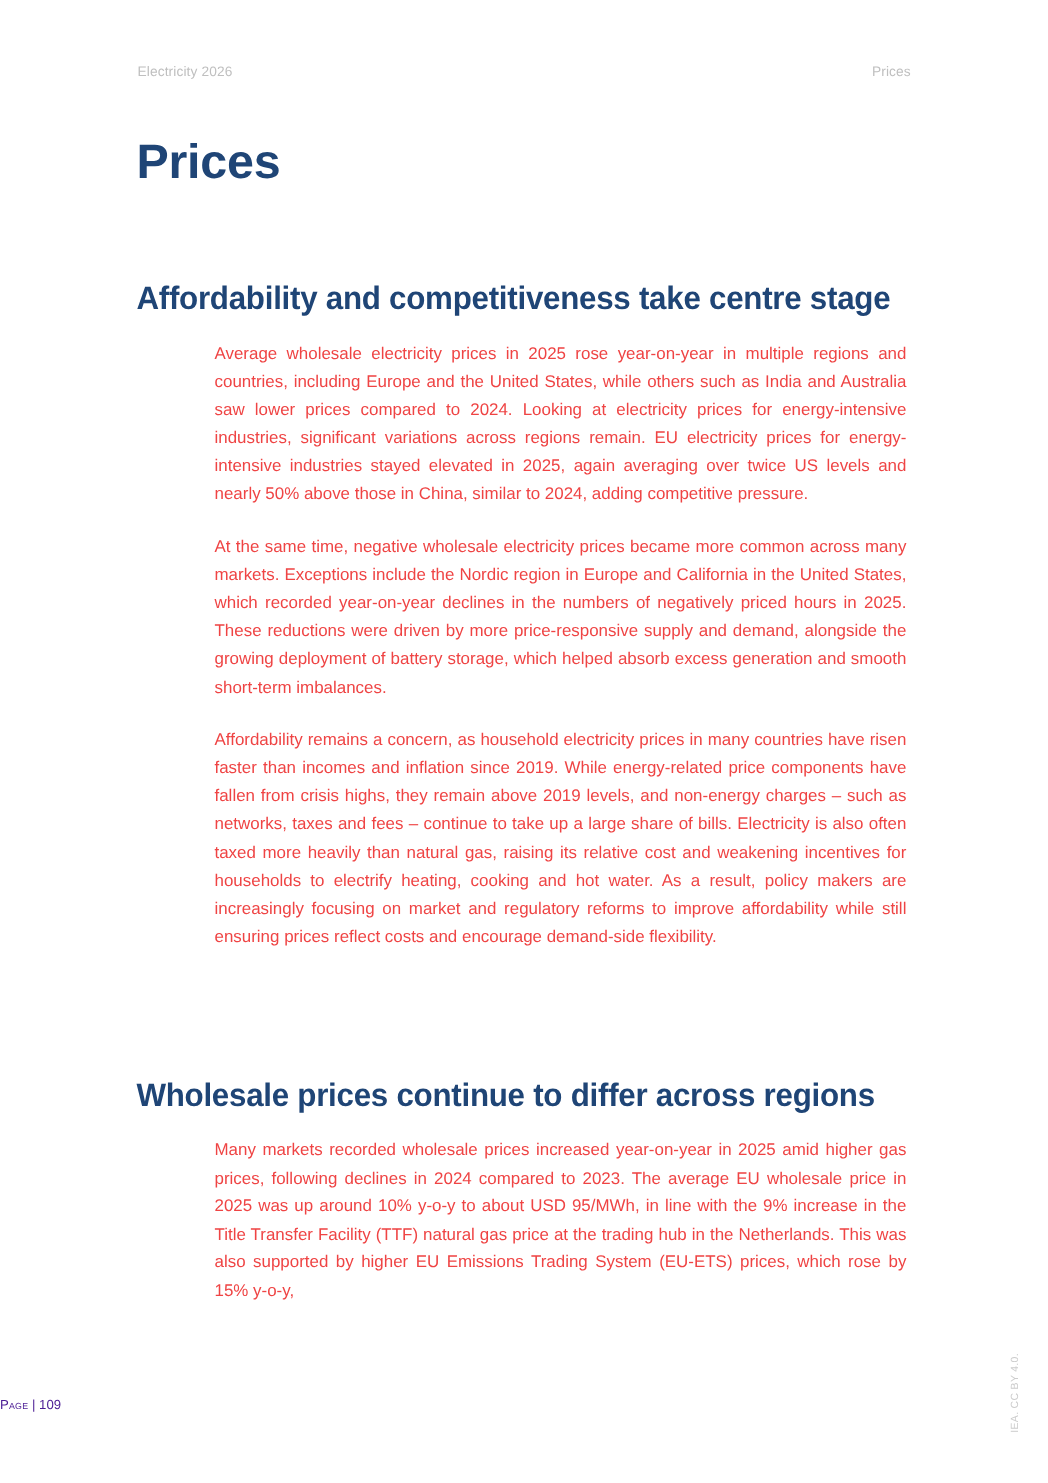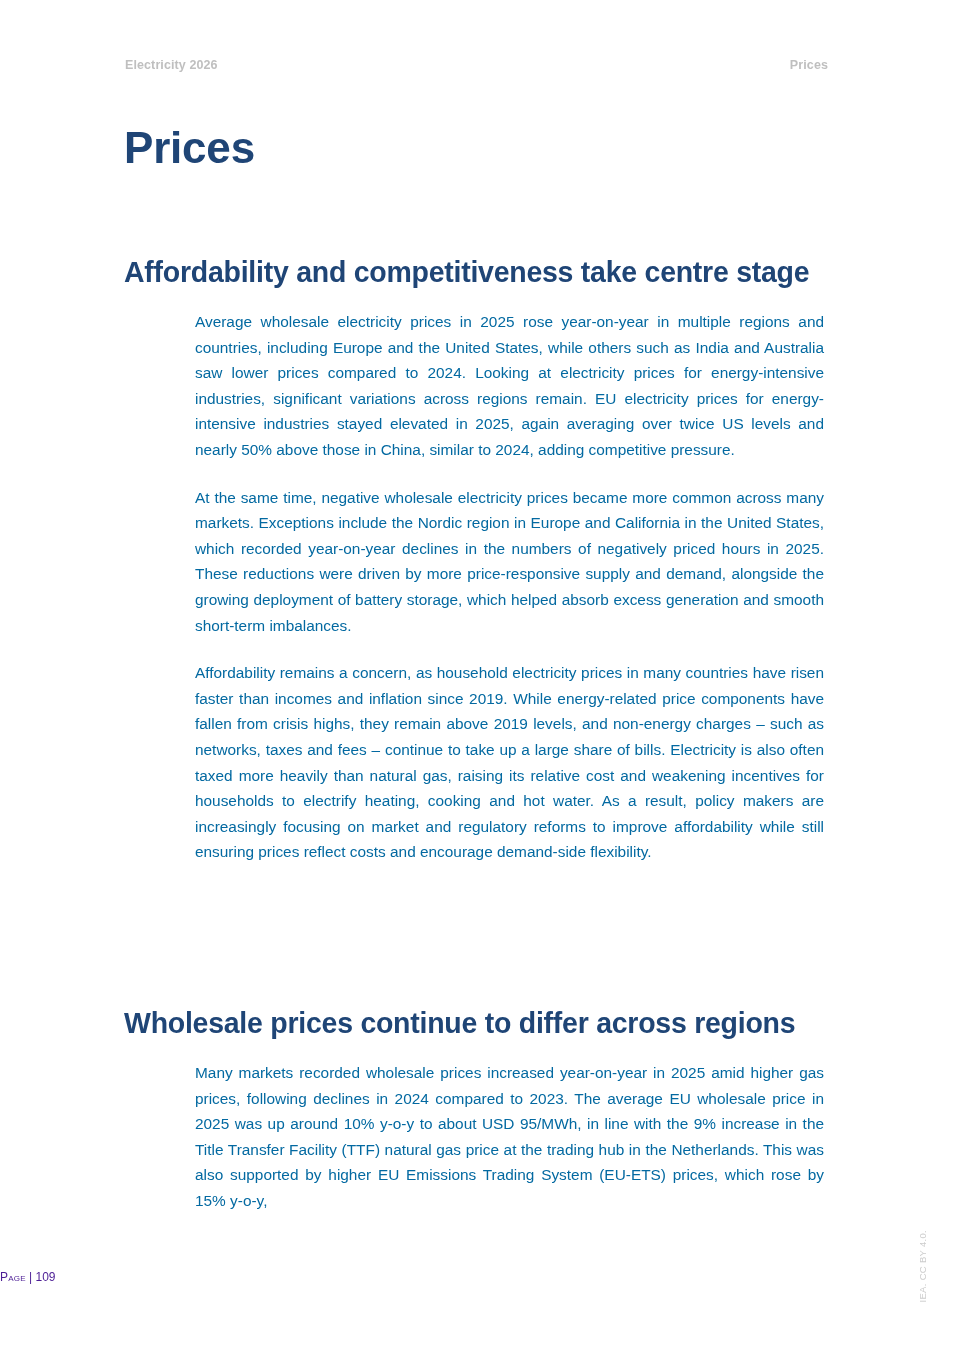--- a/index.html
+++ b/index.html
@@ -38,7 +38,7 @@
     color: #bfbfbf;
     letter-spacing: 0.1px;
   }
-  .running-head span { white-space: nowrap; font-weight: bold; }
+  .running-head span { white-space: nowrap; }
 
   .h1-title {
     position: absolute;

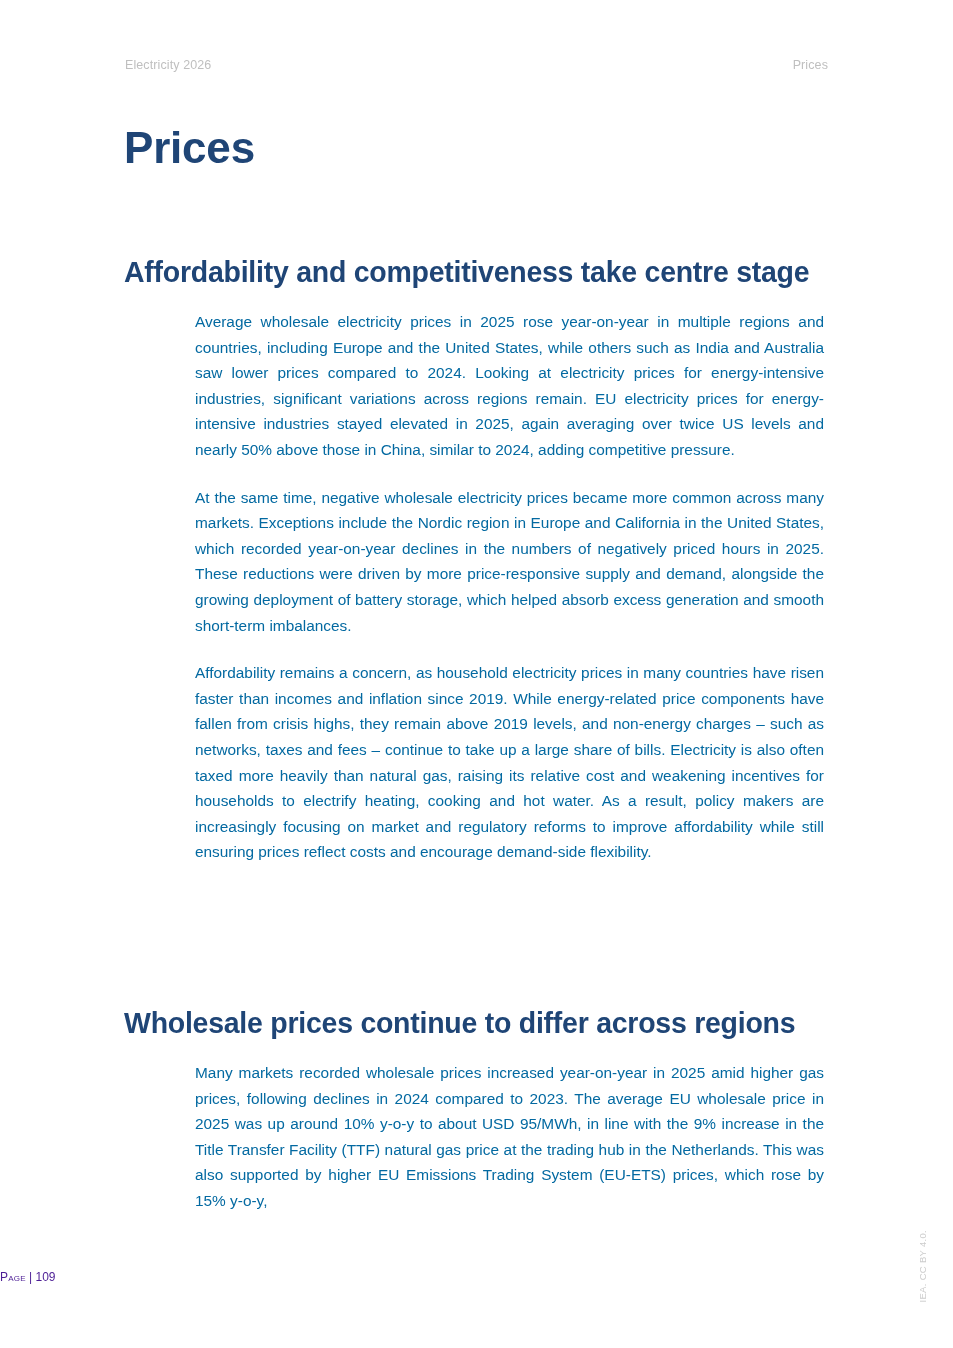--- a/index.html
+++ b/index.html
@@ -83,7 +83,7 @@
     line-height: 25.6px;
     text-align: justify;
     text-justify: inter-word;
-    color: #0369a1;
+    color: #ef4444;
     hyphens: none;
   }
   p.para:last-child { margin-bottom: 0; }

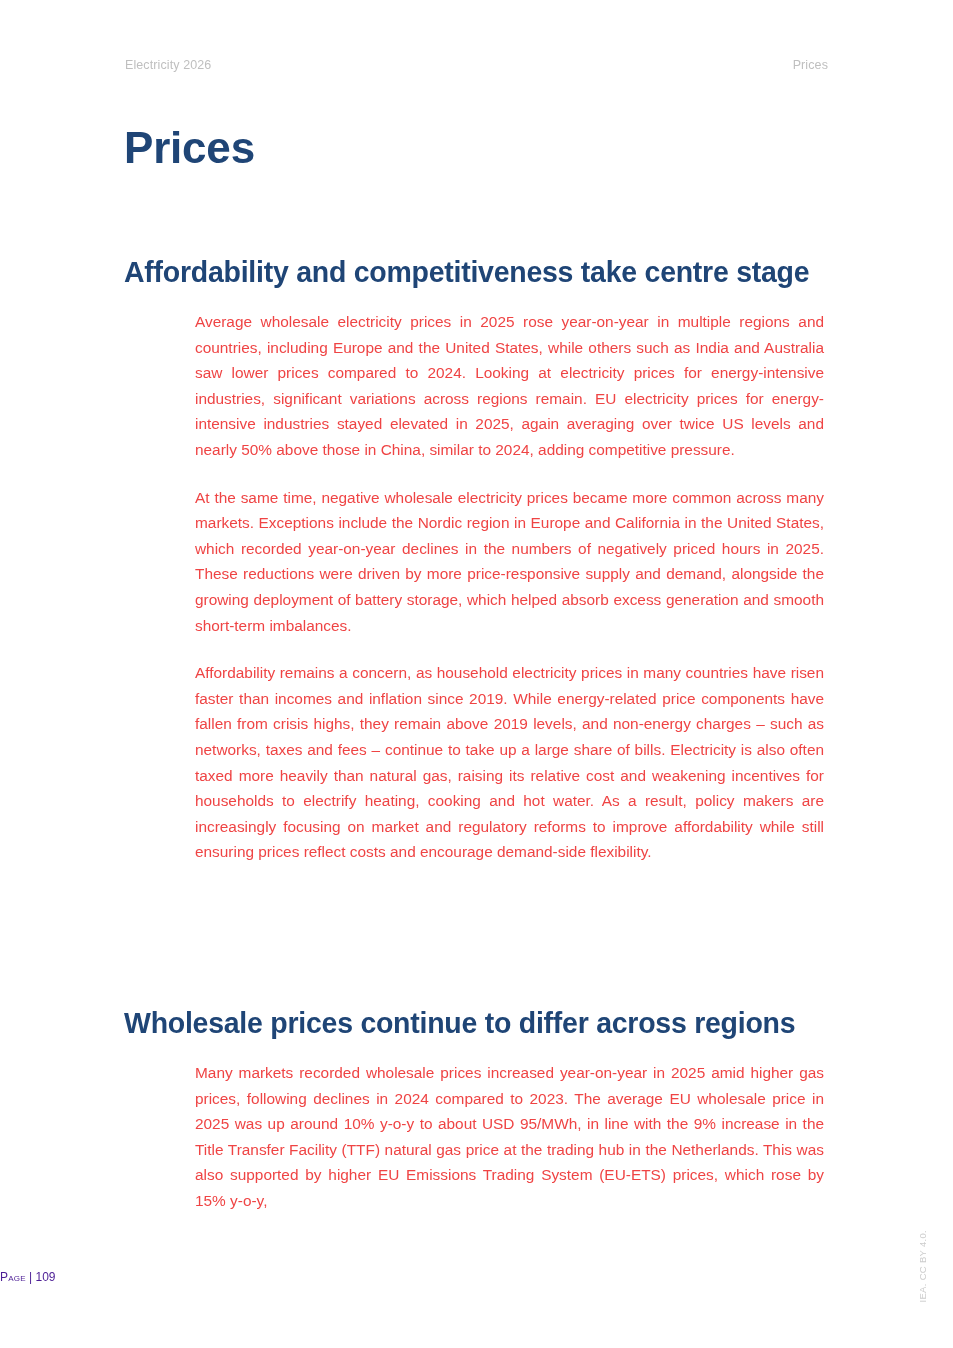--- a/index.html
+++ b/index.html
@@ -91,7 +91,7 @@
   
   #section-affordability { top: 253px; }
   
-  #section-wholesale { top: 1004px; }
+  #section-wholesale { top: 977px; }
 
   
   .page-footer {

